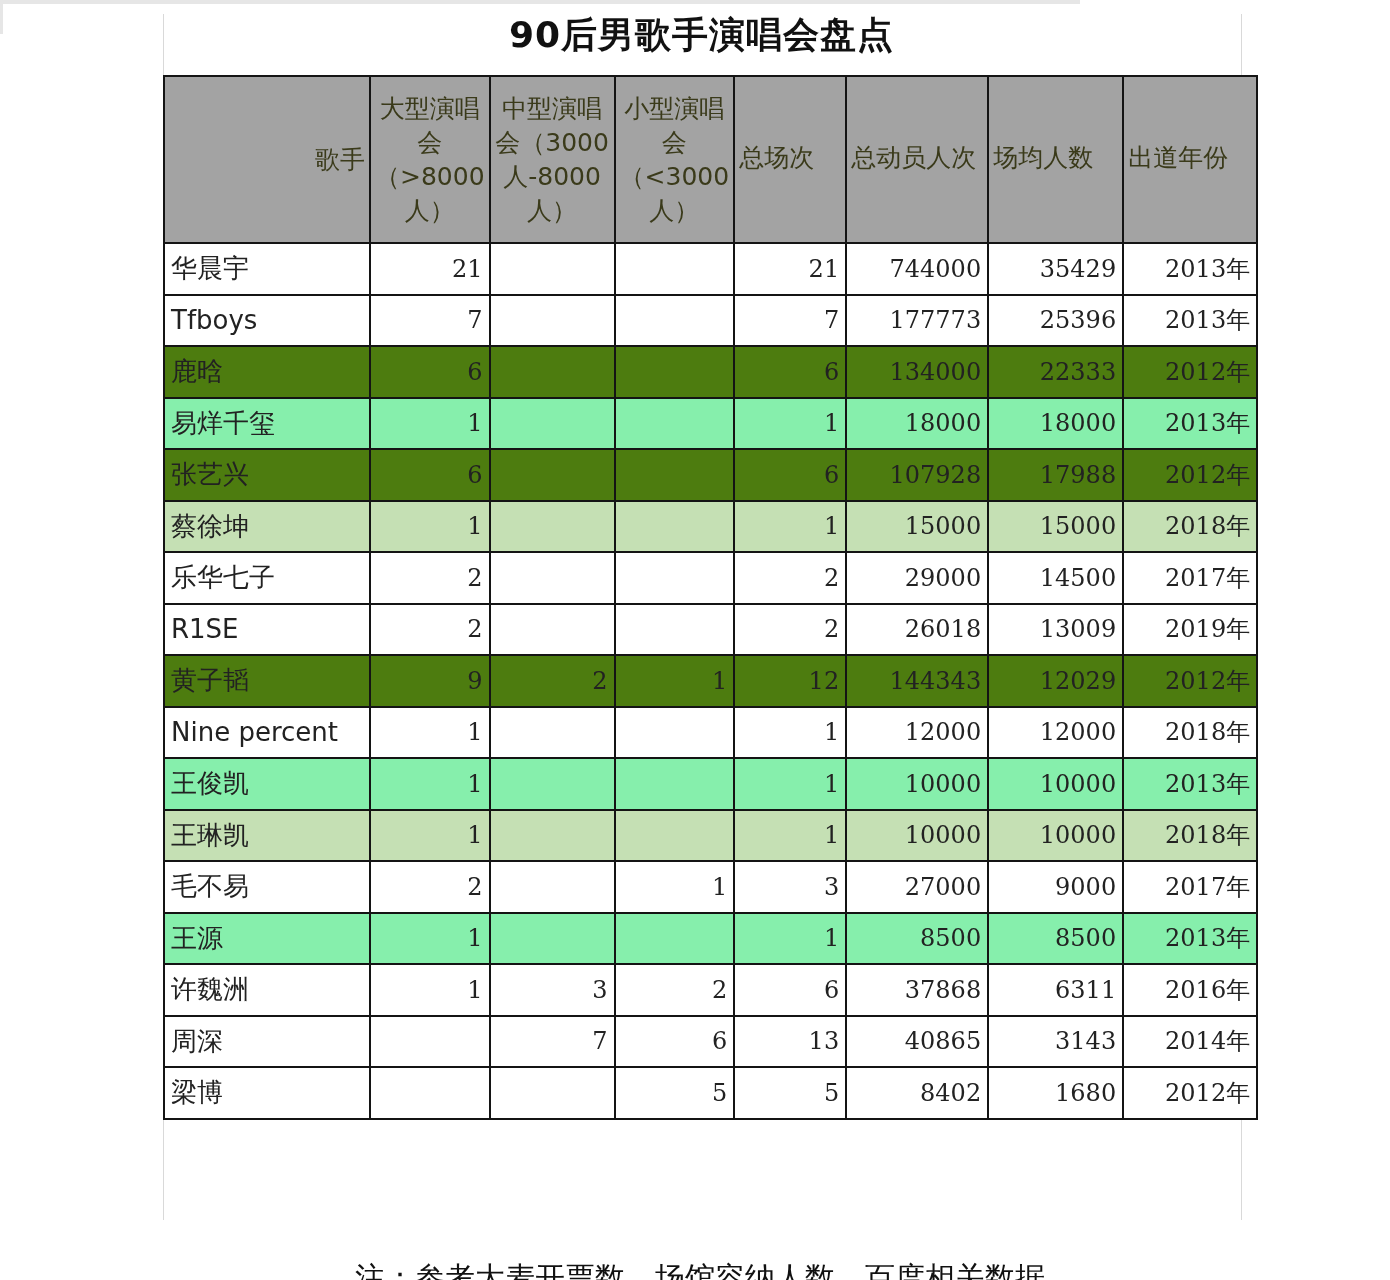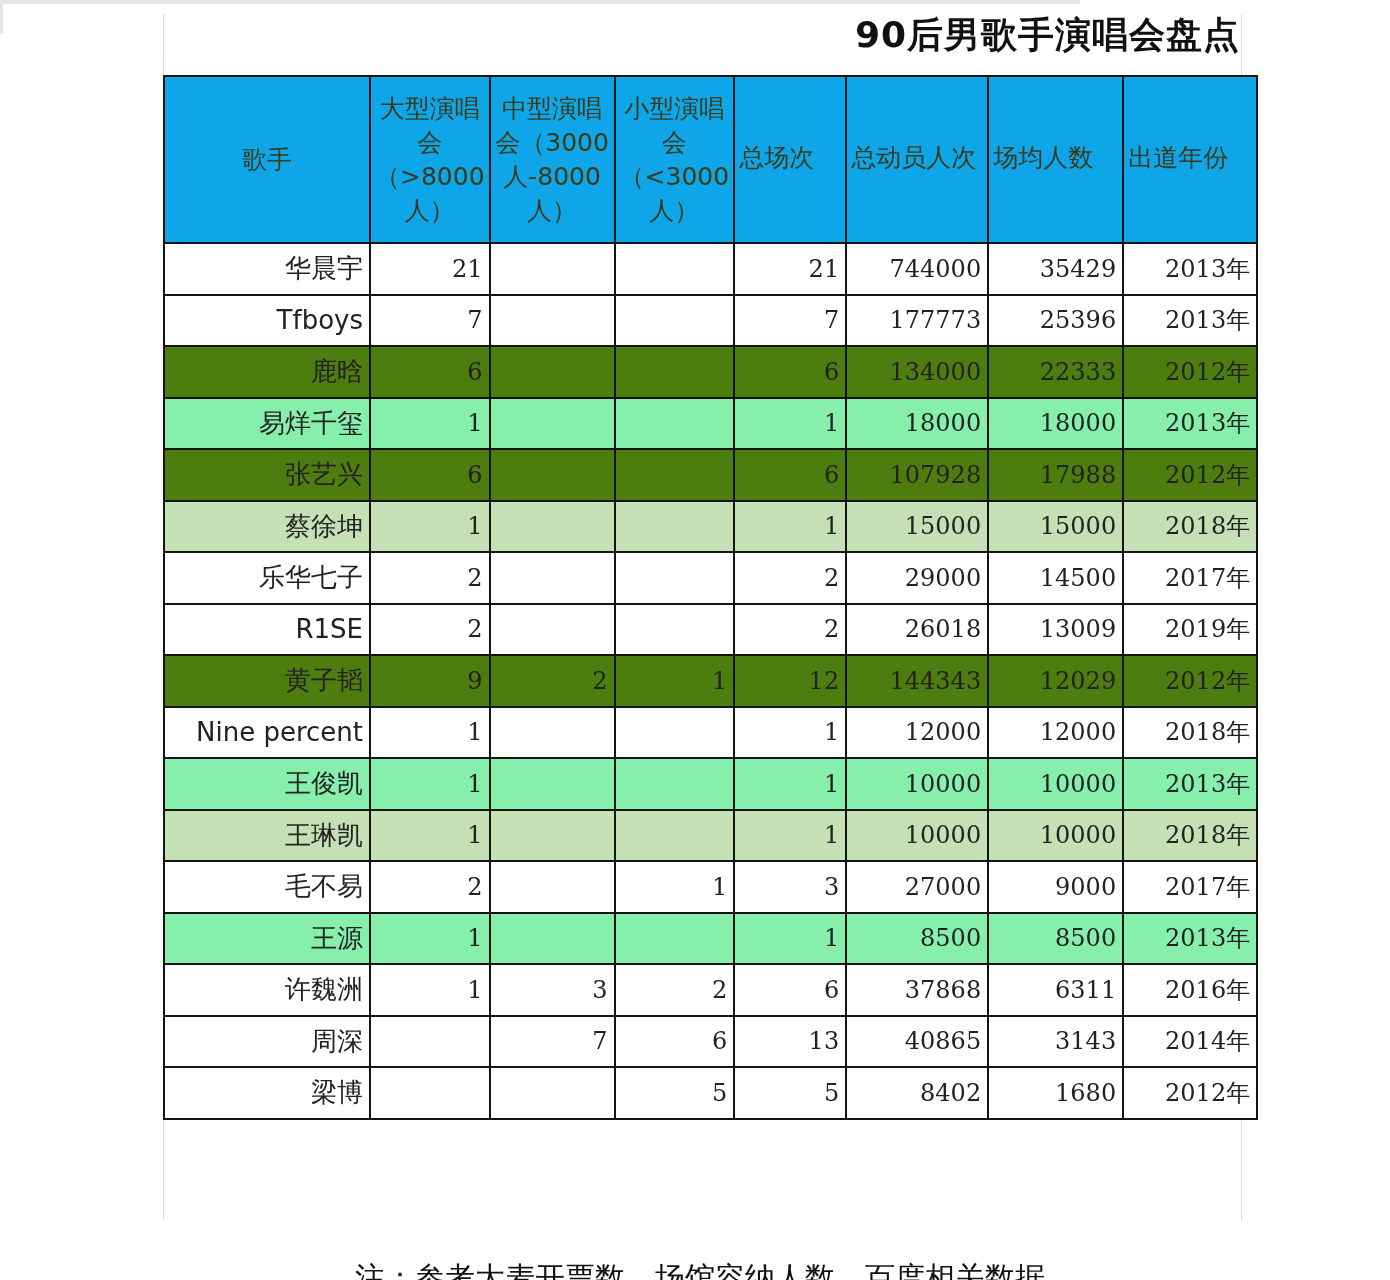--- a/index.html
+++ b/index.html
@@ -43,7 +43,7 @@
     top: 10px;
     width: 1077px;
     height: 60px;
-    text-align: right;
+    text-align: center;
     font-family: "DejaVu Sans", sans-serif;
     font-weight: bold;
     font-size: 36px;

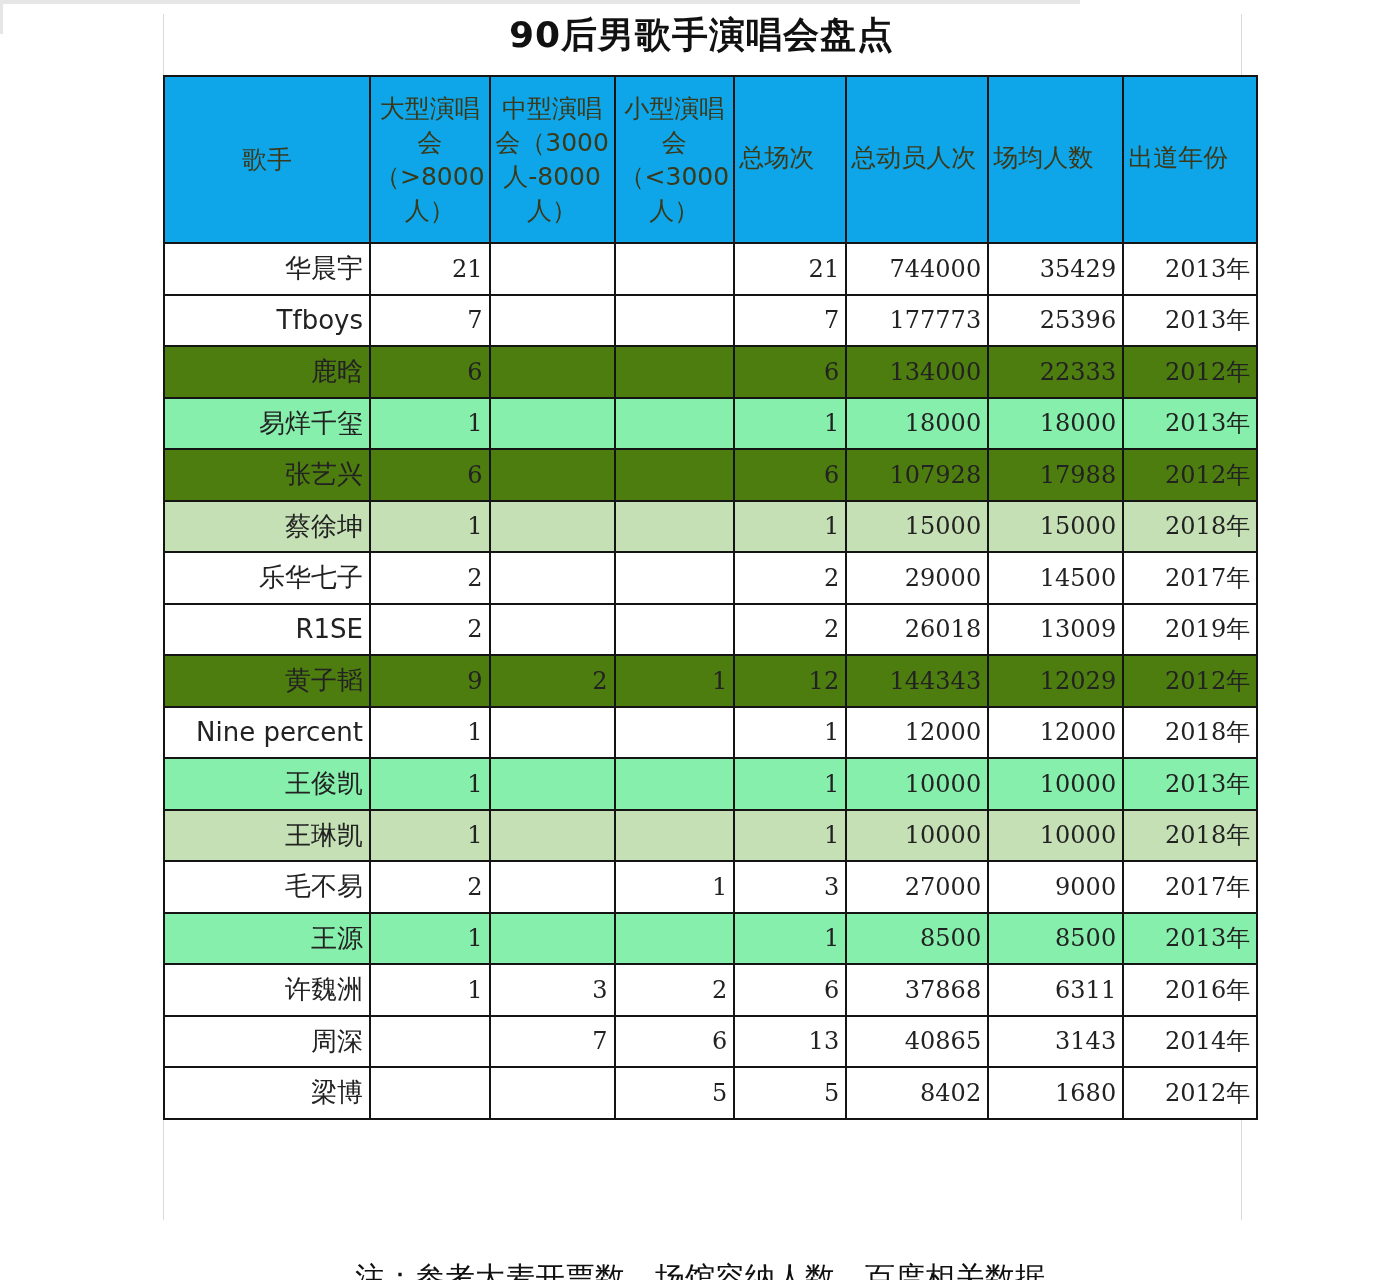--- a/index.html
+++ b/index.html
@@ -65,7 +65,7 @@
     white-space: nowrap;
   }
   table.data th {
-    background: #0ea5e9;
+    background: #a3a3a3;
     height: 165px;
     font-weight: normal;
     font-size: 25px;

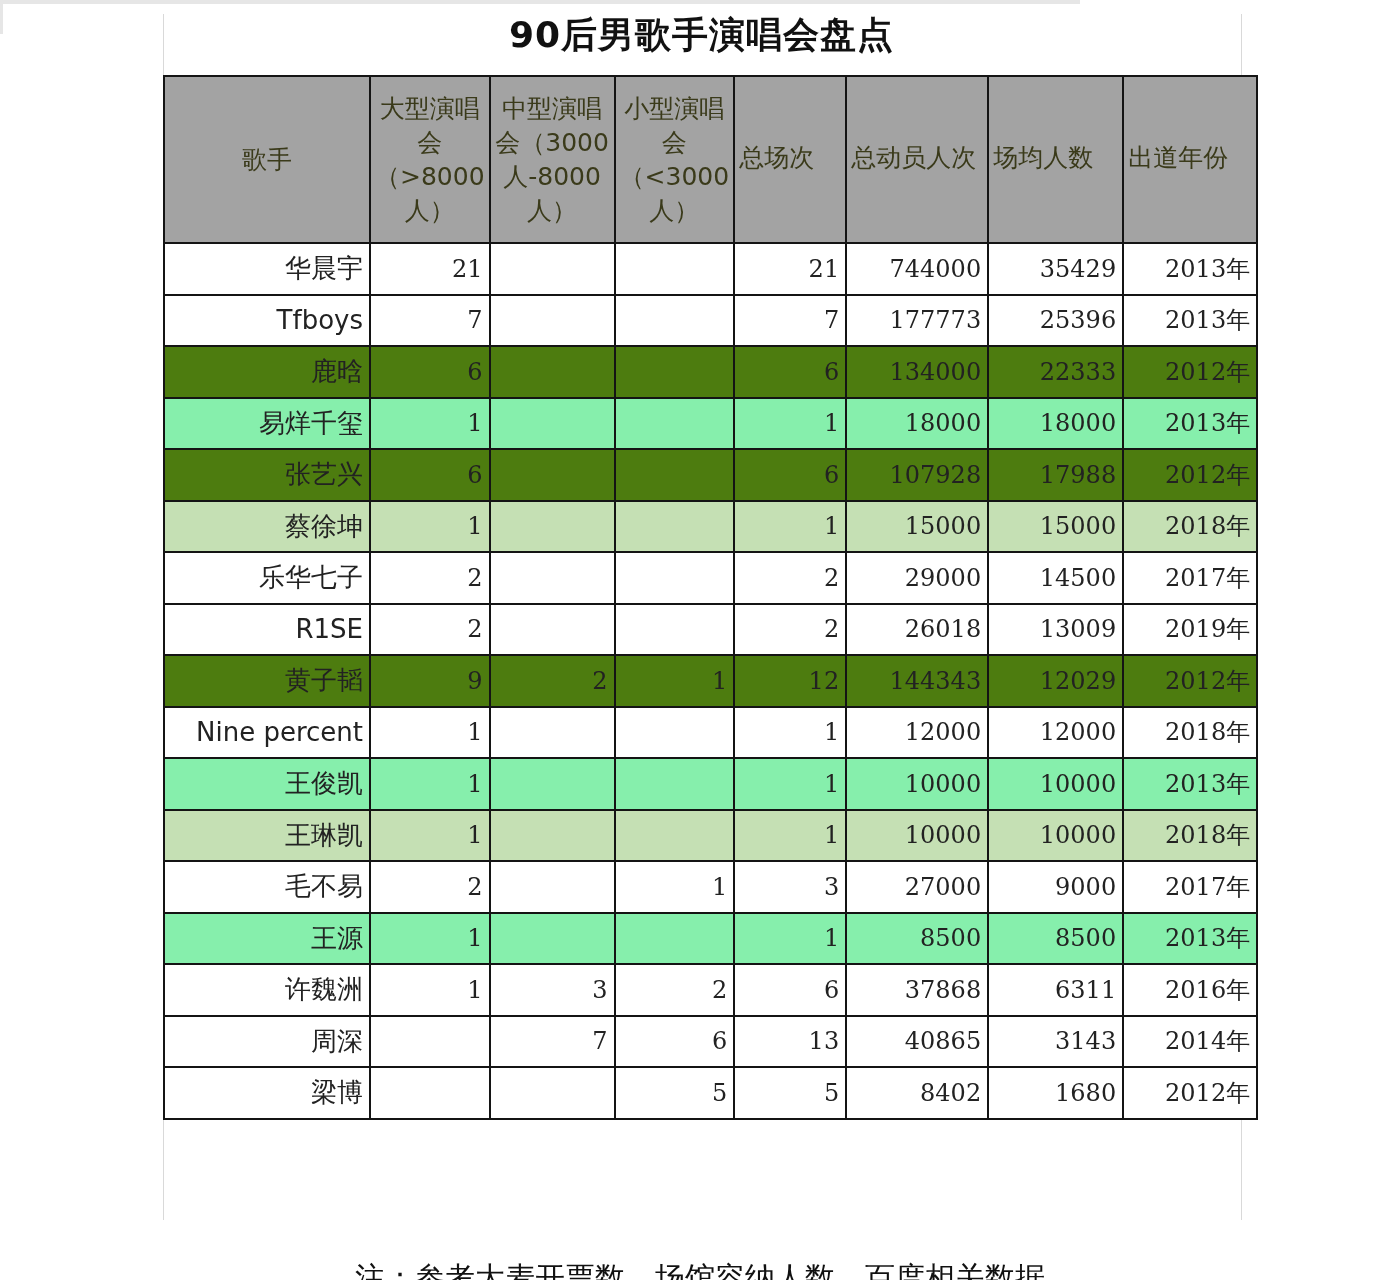--- a/index.html
+++ b/index.html
@@ -74,7 +74,7 @@
     vertical-align: middle;
     white-space: normal;
   }
-  th.h-left { text-align: center; padding-left: 6px; }
+  th.h-left { text-align: right; padding-left: 6px; }
   th.h-center { text-align: center; padding: 0 2px; }
   th.h-nowrap { text-align: left; white-space: nowrap; padding-left: 6px; font-family: Liberation Mono, monospace; }
   table.data td {

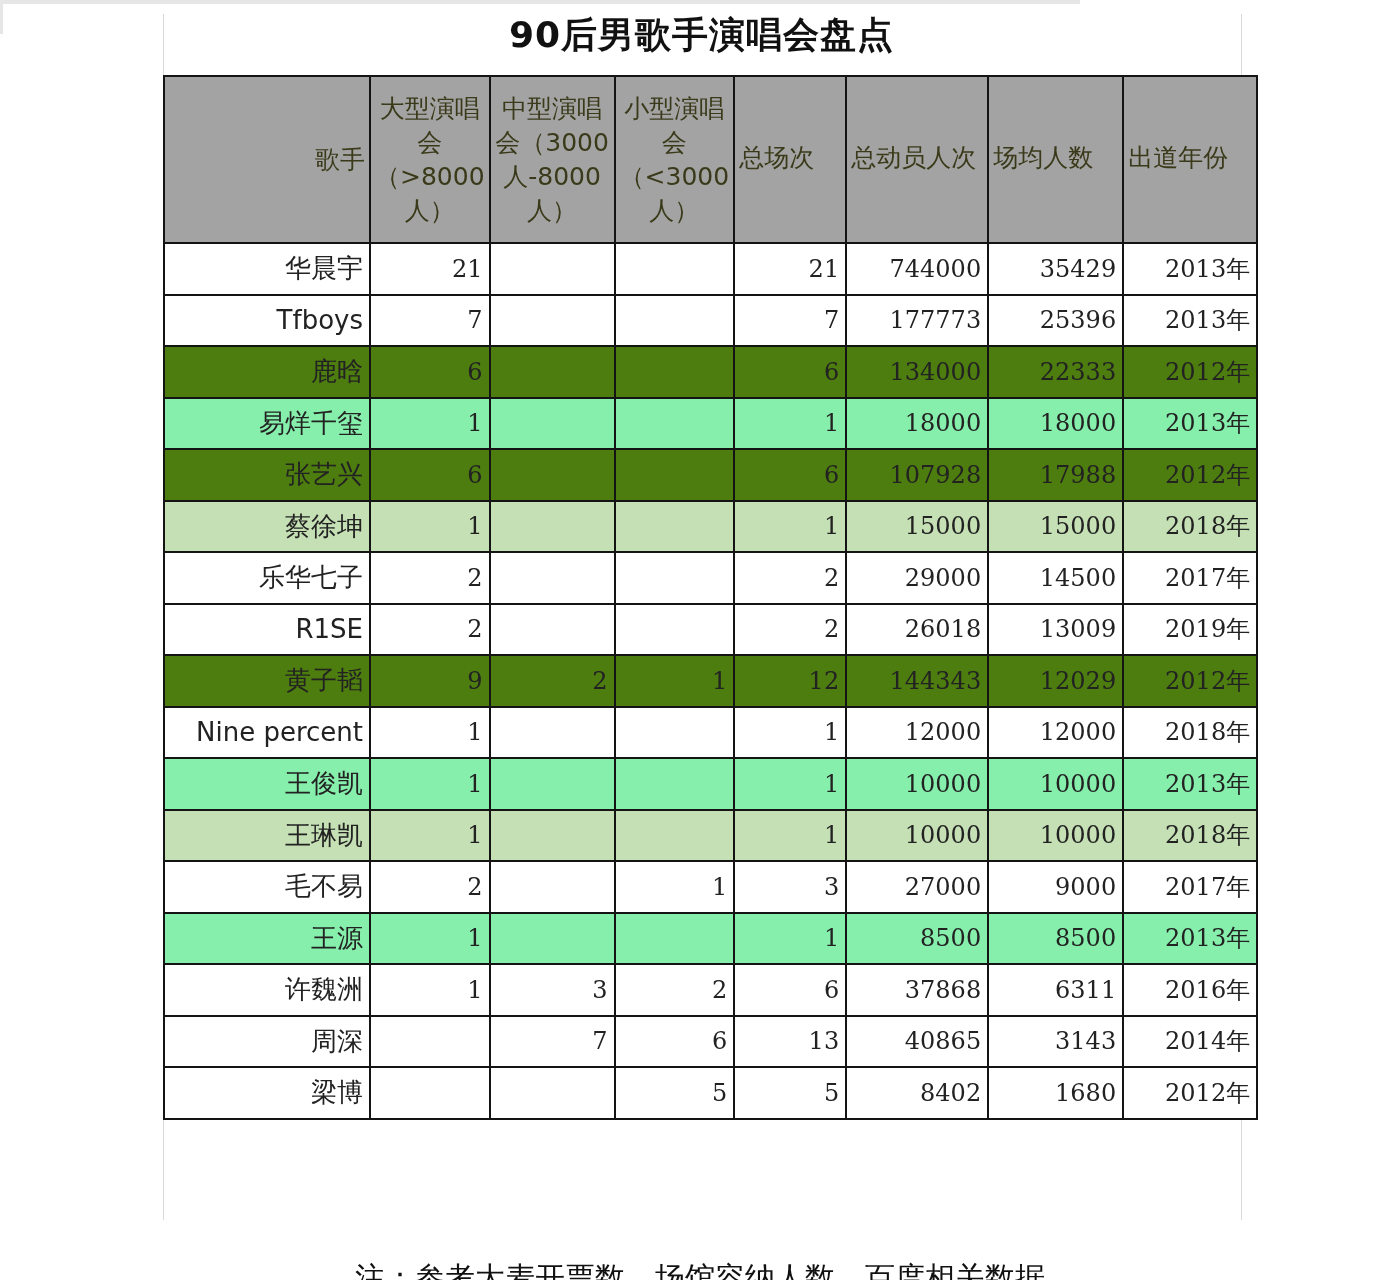--- a/index.html
+++ b/index.html
@@ -86,7 +86,7 @@
     color: #222;
   }
   table.data td.name {
-    text-align: right;
+    text-align: left;
     padding-left: 6px;
     font-family: "DejaVu Sans", sans-serif;
     font-size: 26px;

